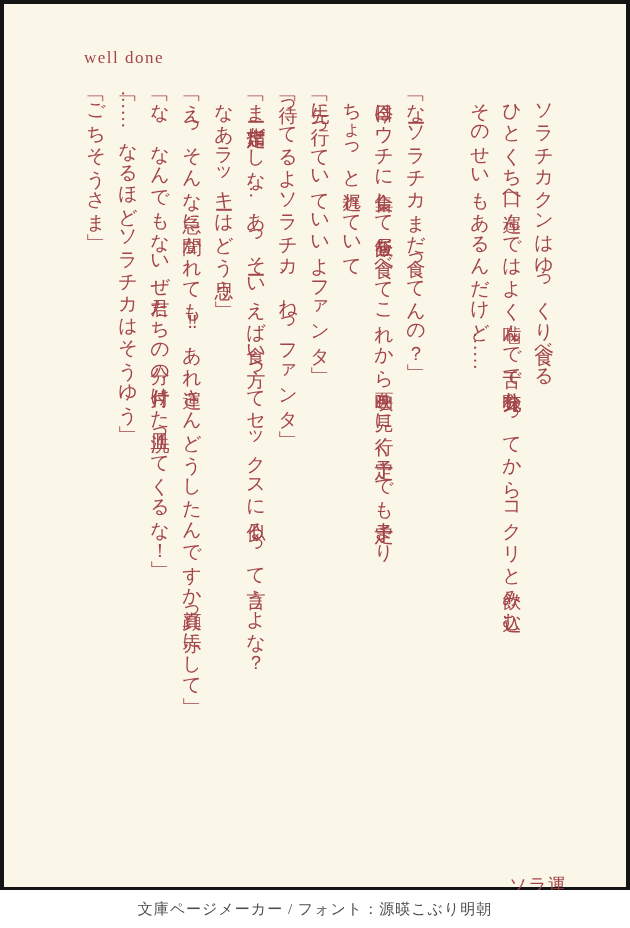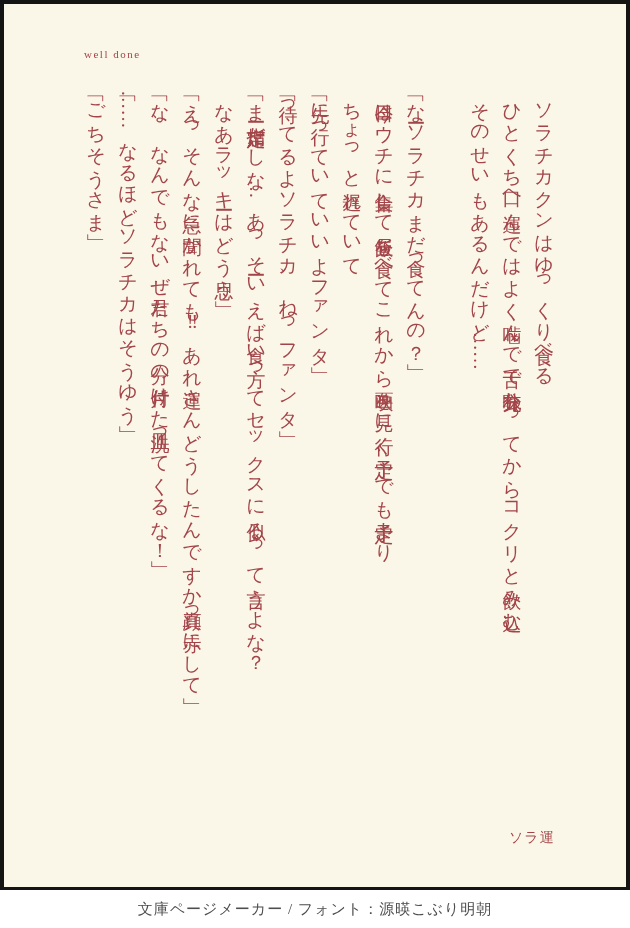--- a/index.html
+++ b/index.html
@@ -34,7 +34,7 @@
     position: absolute;
     left: 80px;
     top: 44px;
-    font-size: 11px;
+    font-size: 17px;
     letter-spacing: 1.5px;
     color: #a34449;
   }

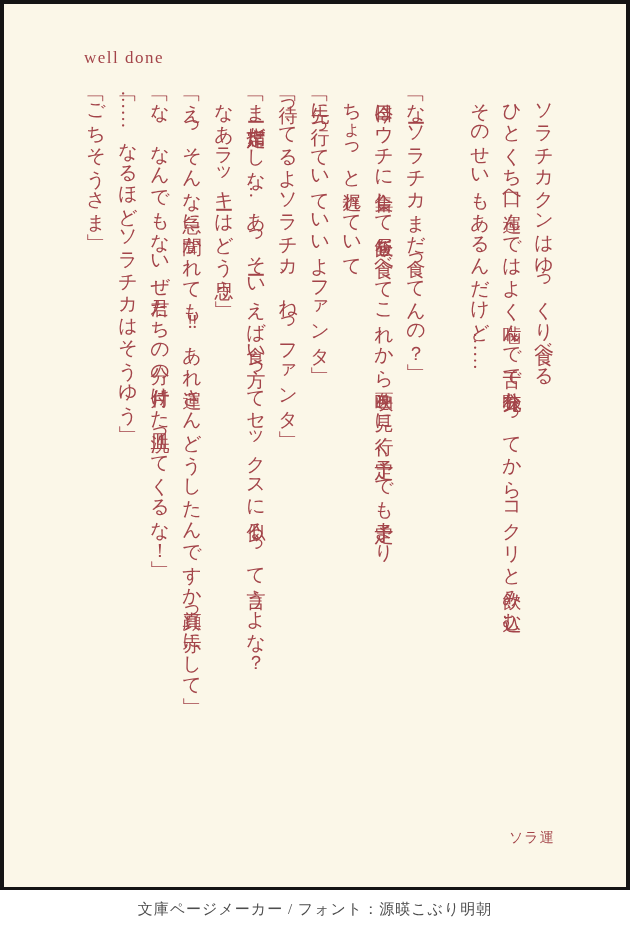--- a/index.html
+++ b/index.html
@@ -57,8 +57,8 @@
   .author-credit {
     position: absolute;
     left: 505px;
-    top: 825px;
-    font-size: 14px;
+    top: 869px;
+    font-size: 18px;
     letter-spacing: 1px;
     color: #a34449;
   }

